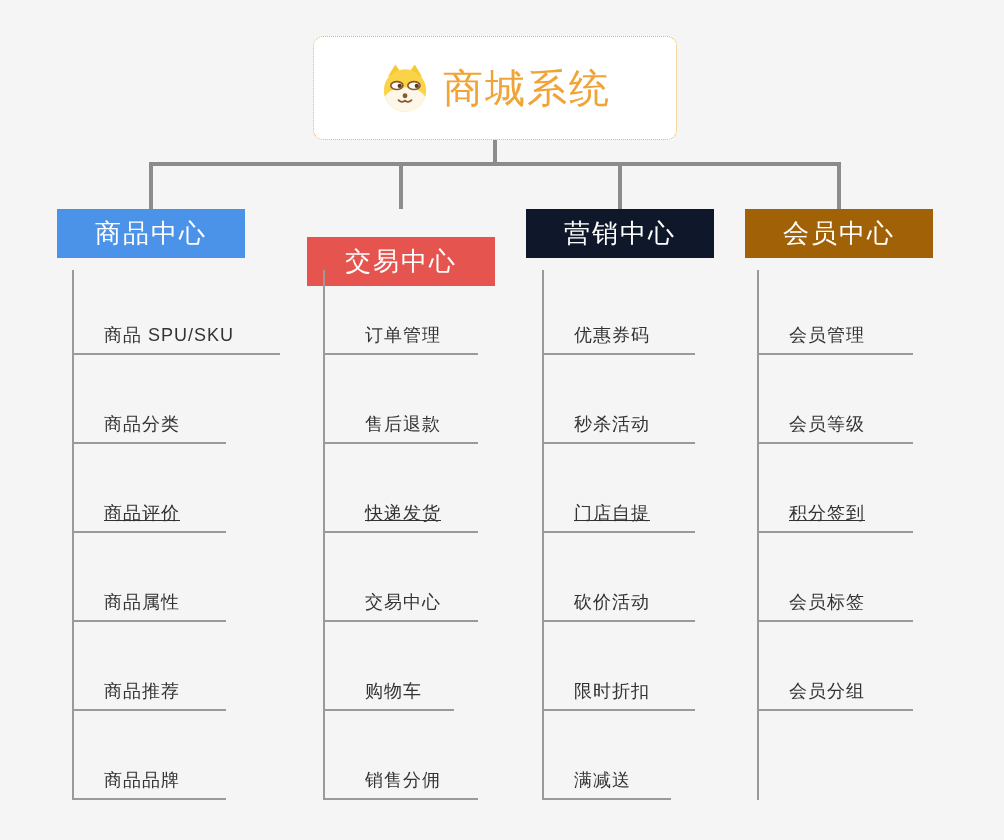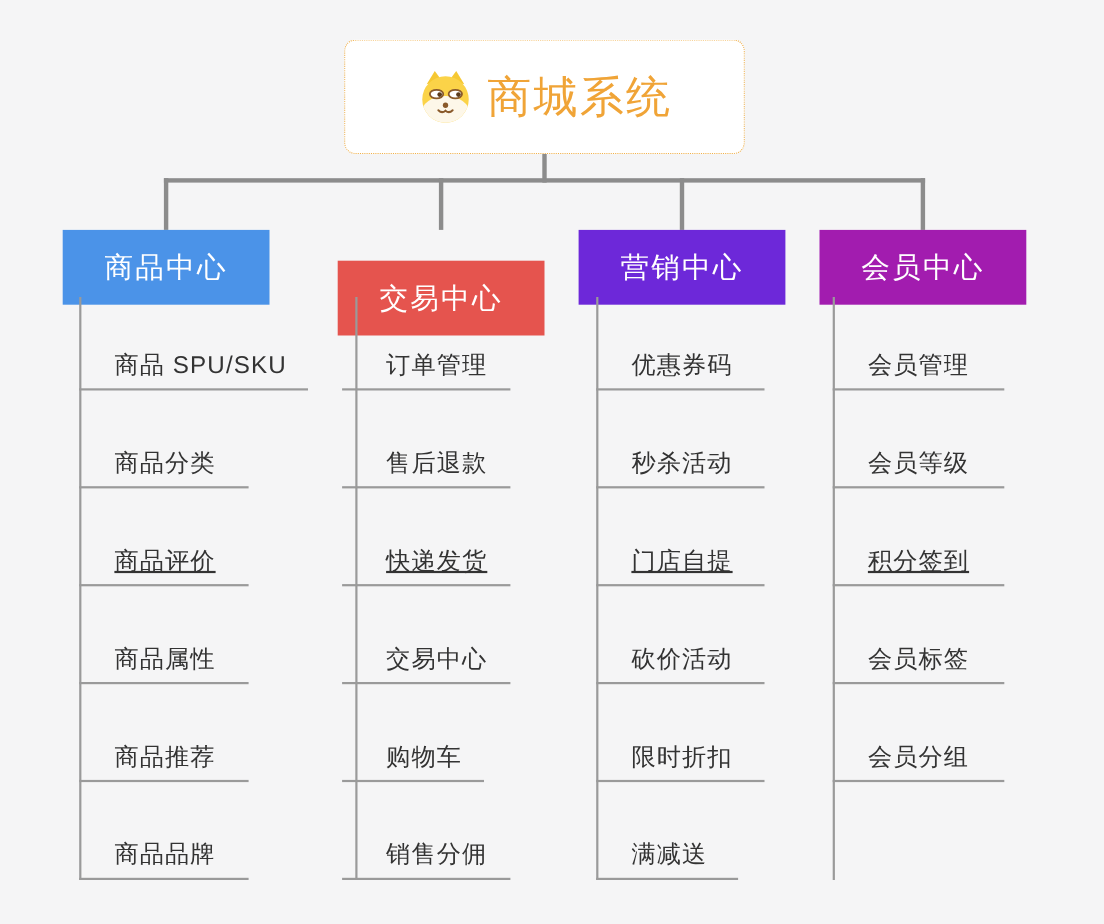--- a/index.html
+++ b/index.html
@@ -55,7 +55,7 @@
     position: absolute;
     top: 209px;
     width: 188px;
-    height: 68px;
+    height: 49px;
     border-radius: 0;
     color: #ffffff;
     font-size: 26px;

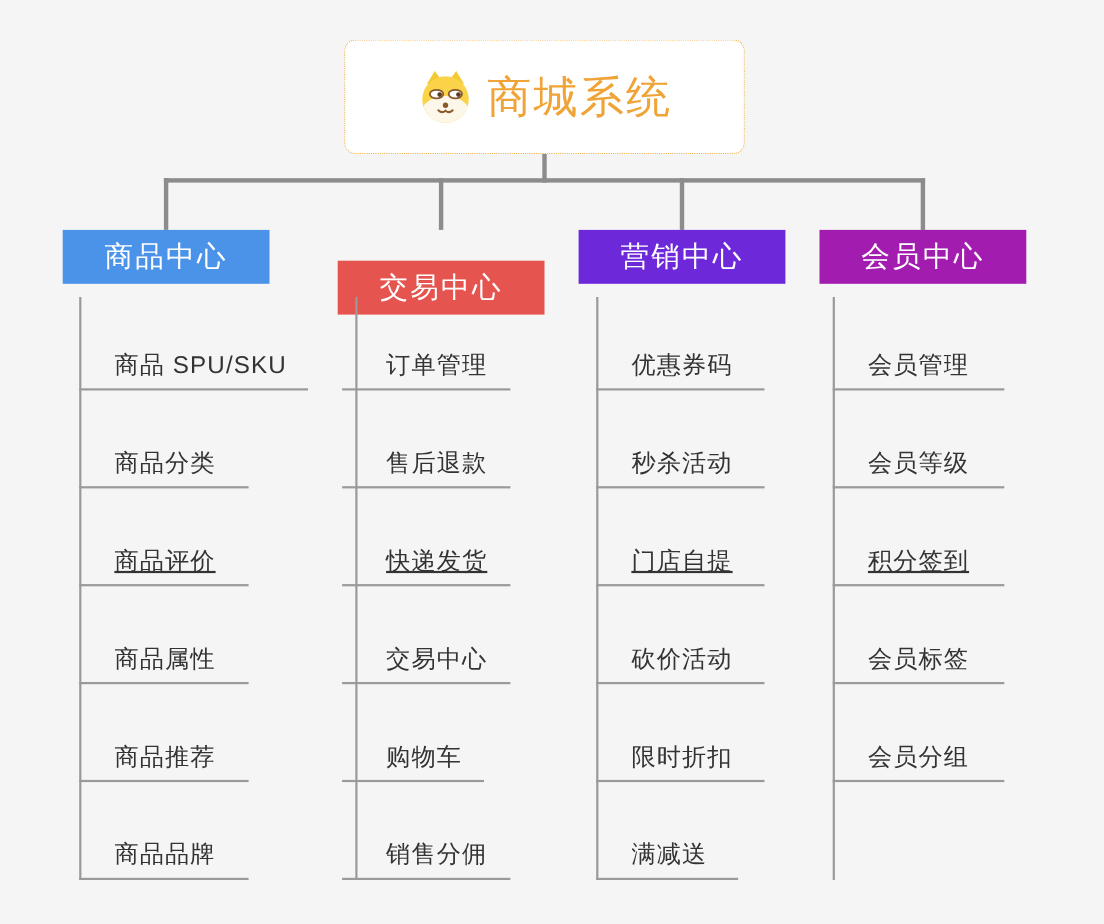--- a/index.html
+++ b/index.html
@@ -144,7 +144,7 @@
 
   <div class="branch-header bh1" style="background: rgb(75, 147, 232);">商品中心</div>
   <div class="branch-header bh2" style="background: rgb(229, 84, 78);">交易中心</div>
-  <div class="branch-header bh3" style="background: #6d28d9;">营销中心</div>
+  <div class="branch-header bh3" style="background: #0f172a;">营销中心</div>
   <div class="branch-header bh4" style="background: #a21caf;">会员中心</div>
 
   <div class="vline v1"></div>

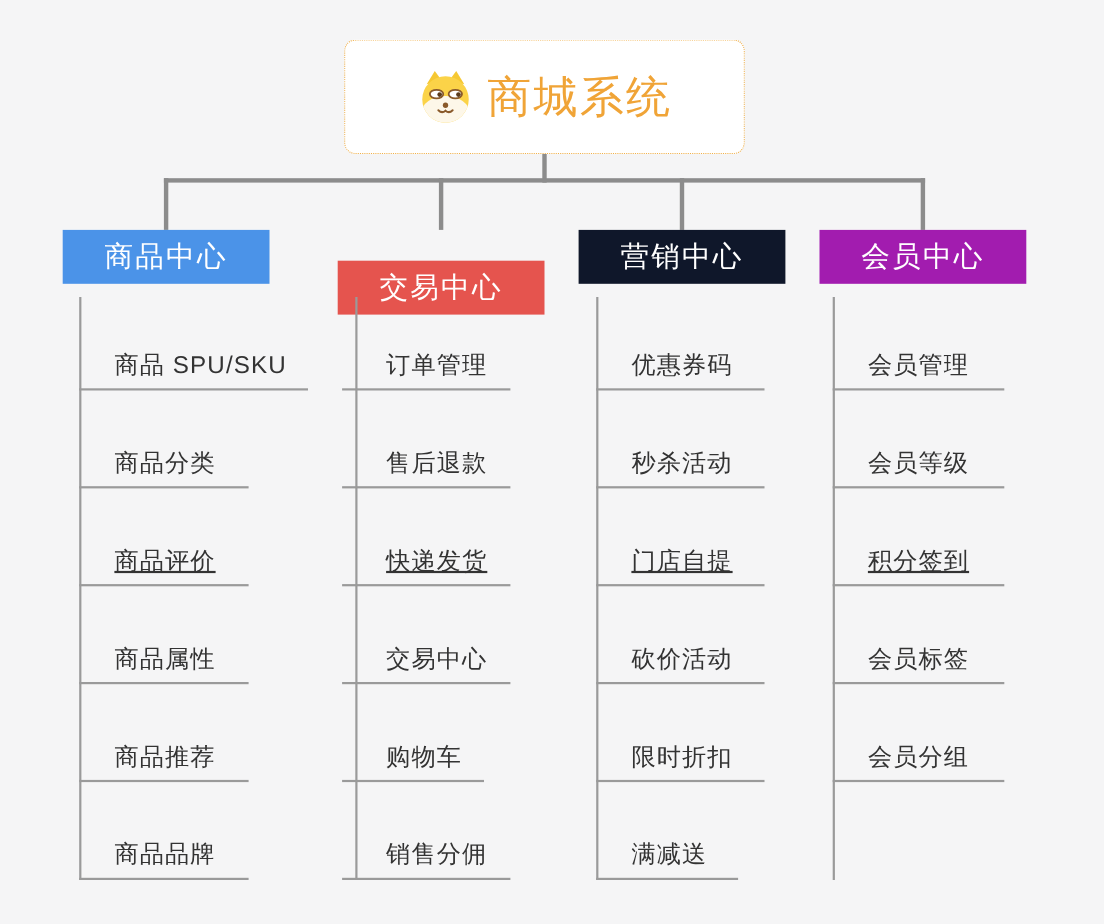--- a/index.html
+++ b/index.html
@@ -145,7 +145,7 @@
   <div class="branch-header bh1" style="background: rgb(75, 147, 232);">商品中心</div>
   <div class="branch-header bh2" style="background: rgb(229, 84, 78);">交易中心</div>
   <div class="branch-header bh3" style="background: #0f172a;">营销中心</div>
-  <div class="branch-header bh4" style="background: #a21caf;">会员中心</div>
+  <div class="branch-header bh4" style="background: #a16207;">会员中心</div>
 
   <div class="vline v1"></div>
   <div class="vline v2"></div>

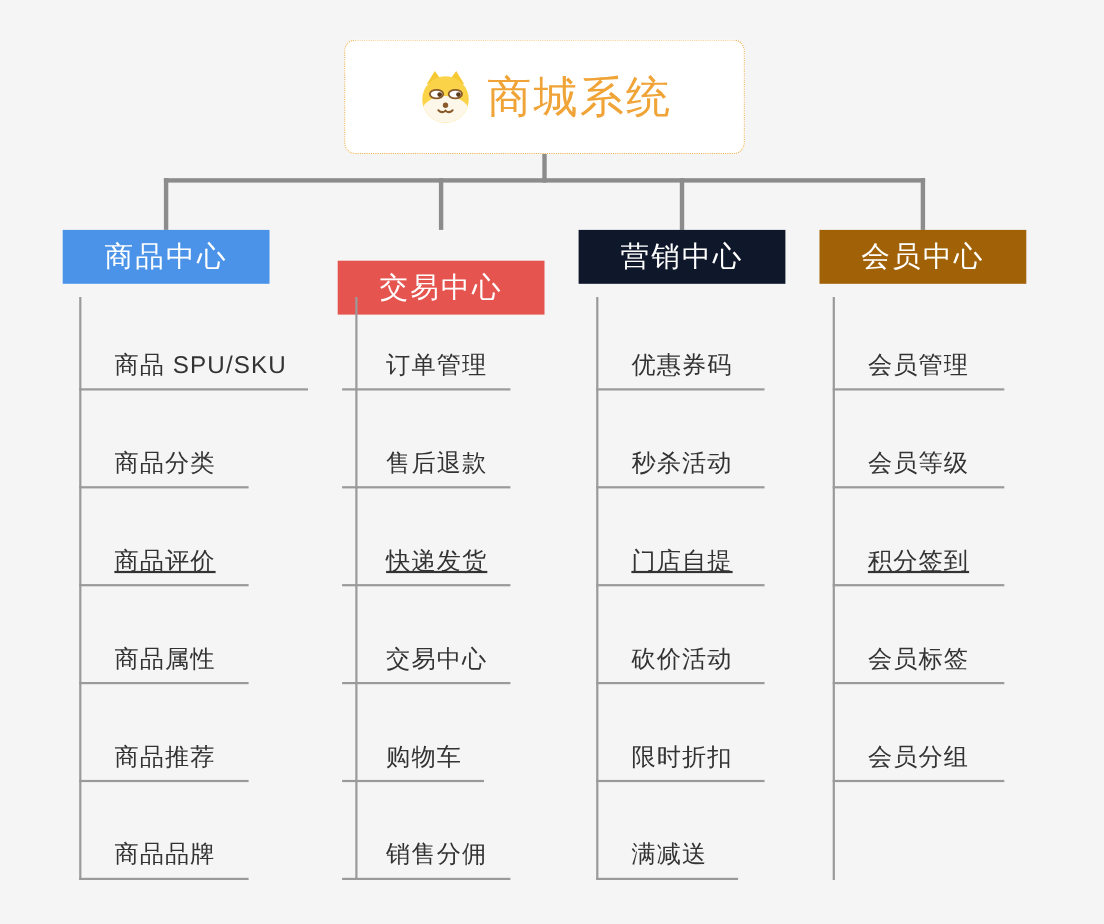--- a/index.html
+++ b/index.html
@@ -91,7 +91,7 @@
     display: flex;
     align-items: flex-end;
     padding: 0 0 6px 32px;
-    font-size: 22px;
+    font-size: 18px;
     color: #333333;
     letter-spacing: 1px;
     white-space: nowrap;

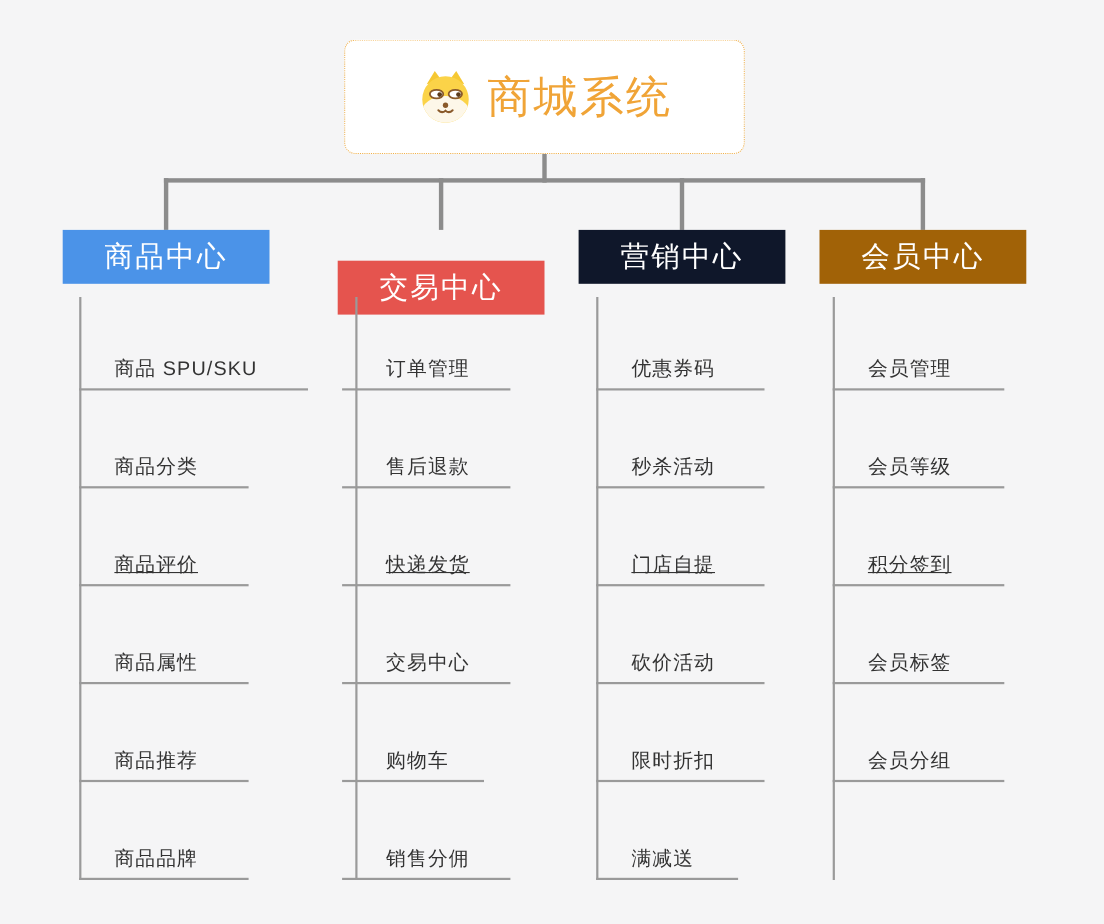--- a/index.html
+++ b/index.html
@@ -98,7 +98,7 @@
     cursor: pointer;
   }
   .c1 { left: 72px;  width: 154px; }
-  .c2 { left: 311px; width: 153px; padding-left: 40px; }
+  .c2 { left: 325px; width: 153px; padding-left: 40px; }
   .c3 { left: 542px; width: 153px; }
   .c4 { left: 757px; width: 156px; }
   .r1 { top: 311px; }

